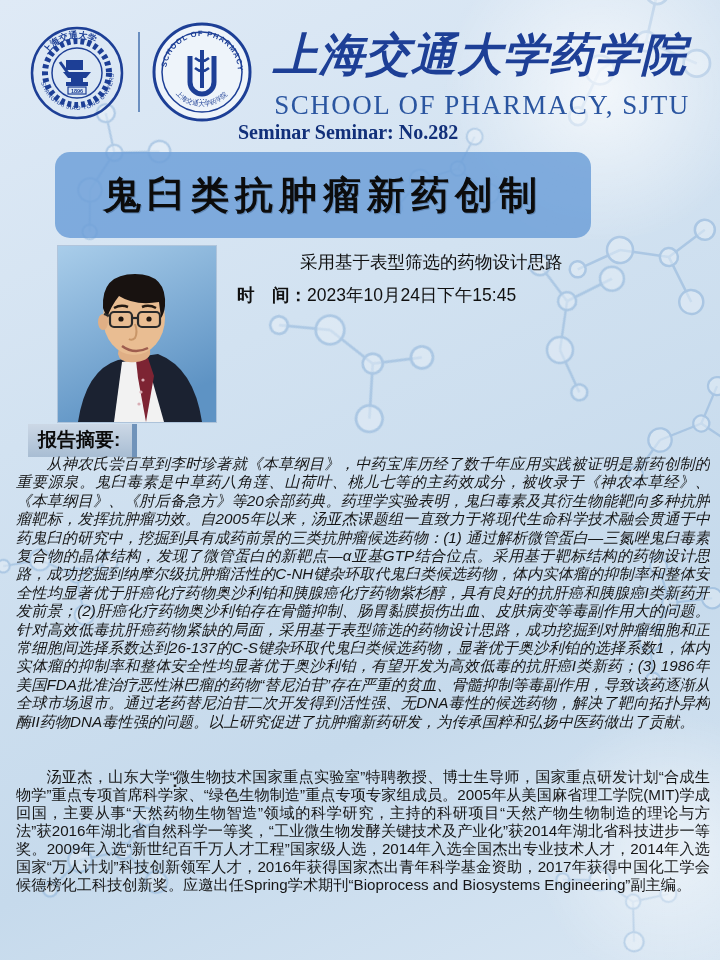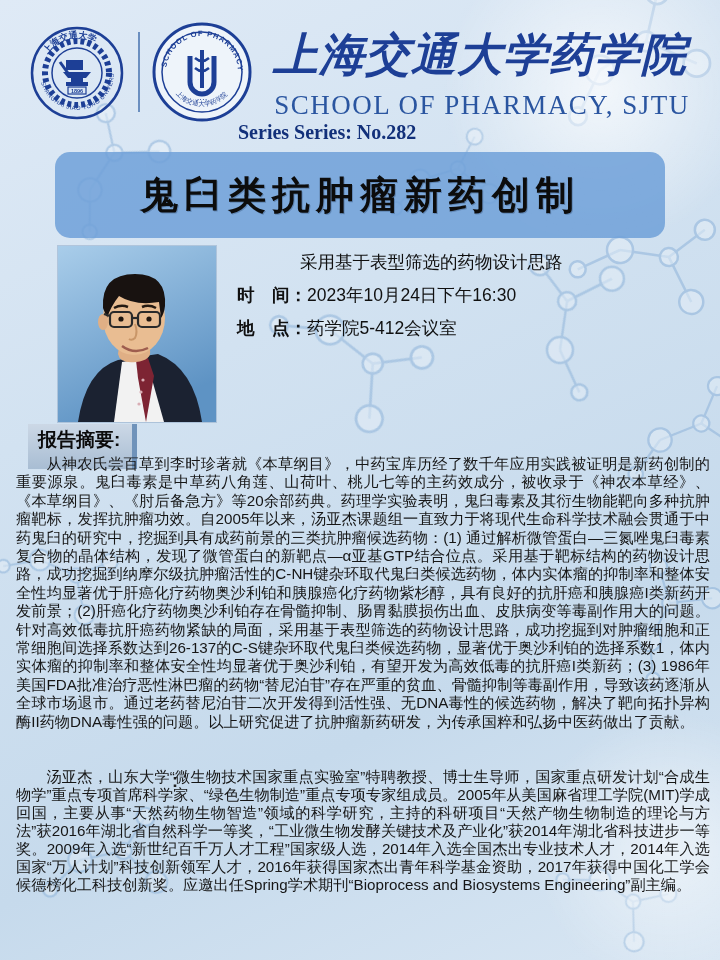--- a/index.html
+++ b/index.html
@@ -127,7 +127,7 @@
 
     <div class="cn-title">上海交通大学药学院</div>
     <div class="en-title">SCHOOL OF PHARMACY, SJTU</div>
-    <div class="series">Series Series: No.282</div>
+    <div class="series">Seminar Seminar: No.282</div>
   </div>
 
   <div class="banner">

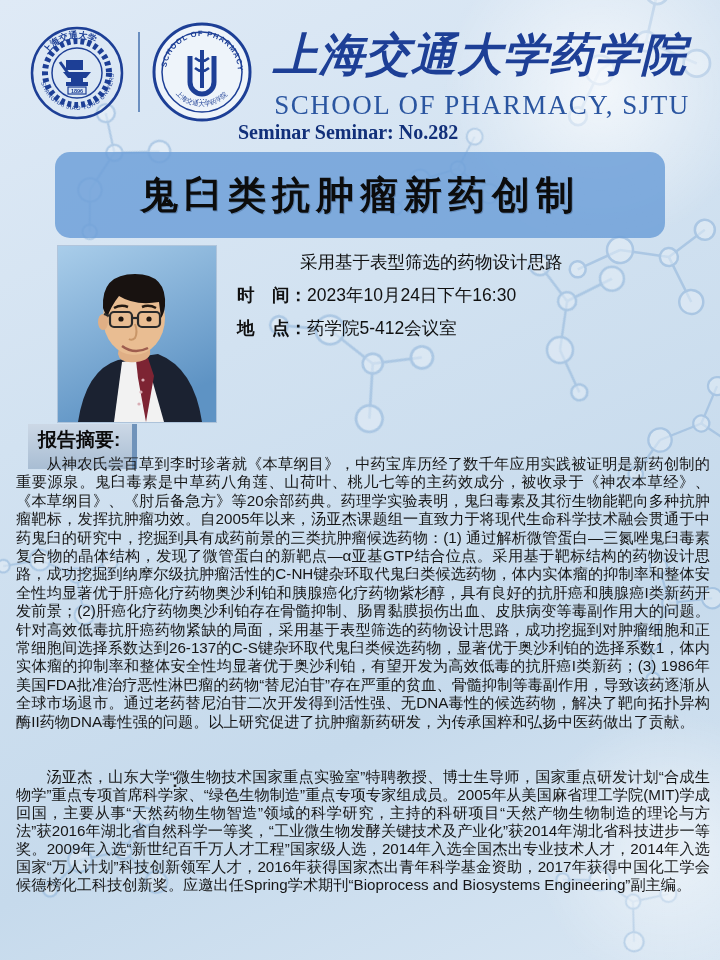--- a/index.html
+++ b/index.html
@@ -22,7 +22,7 @@
     font-family:"Liberation Serif","DejaVu Serif",serif;font-weight:bold;font-size:20px;color:#12307a;}
 
   
-  .banner{position:absolute;left:55px;top:152px;width:610px;height:86px;border-radius:15px;
+  .banner{position:absolute;left:55px;top:152px;width:536px;height:86px;border-radius:15px;
     background:rgba(110,160,216,0.85);display:flex;align-items:center;justify-content:center;}
   .banner-title{font-size:38px;font-weight:bold;color:#0c0c0c;letter-spacing:6px;white-space:nowrap;
     text-shadow:1px 1px 0 rgba(40,70,110,0.35);}

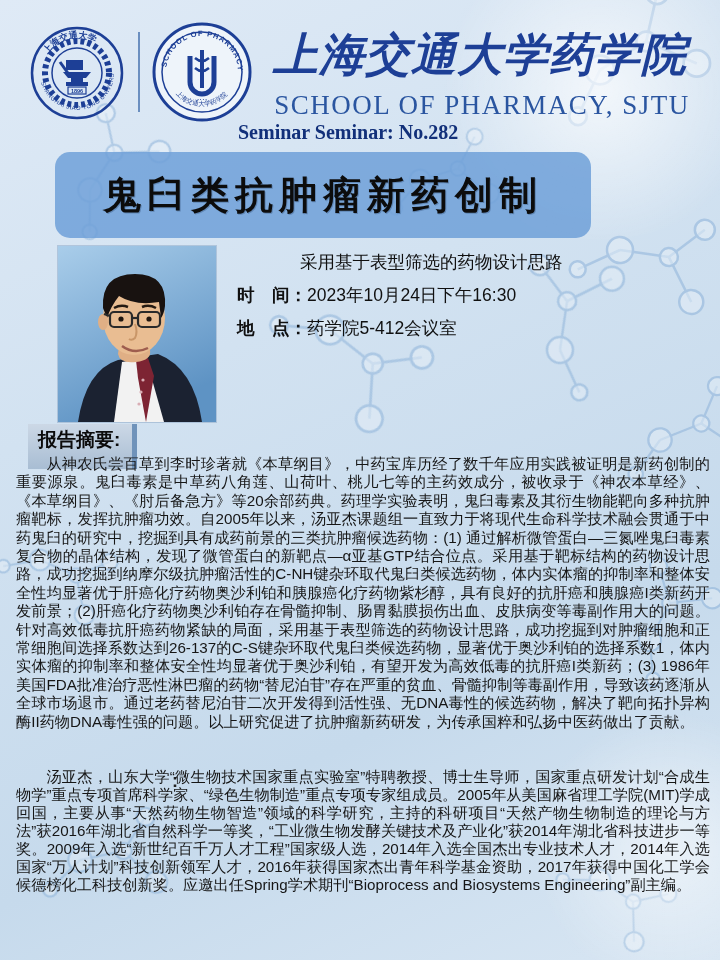--- a/index.html
+++ b/index.html
@@ -170,7 +170,7 @@
   <div class="info">
     <div class="row affil">采用基于表型筛选的药物设计思路</div>
     <div class="row">
-      <span class="lbl">时　间：</span><span>2023年10月24日下午16:30</span>
+      <span class="lbl">时　间：</span><span>2023年10月24日下午15:45</span>
     </div>
     <div class="row">
       <span class="lbl">地　点：</span><span>药学院5-412会议室</span>

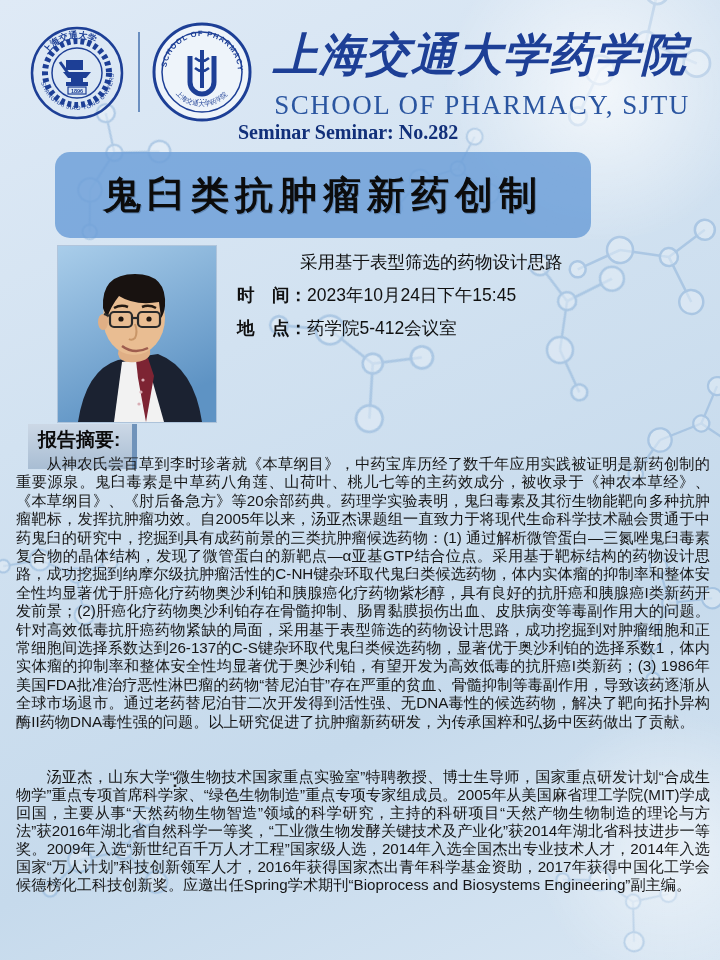--- a/index.html
+++ b/index.html
@@ -172,9 +172,6 @@
     <div class="row">
       <span class="lbl">时　间：</span><span>2023年10月24日下午15:45</span>
     </div>
-    <div class="row">
-      <span class="lbl">地　点：</span><span>药学院5-412会议室</span>
-    </div>
   </div>
 
   <div class="sec-head" style="left:28px;top:424px;">报告摘要:</div>

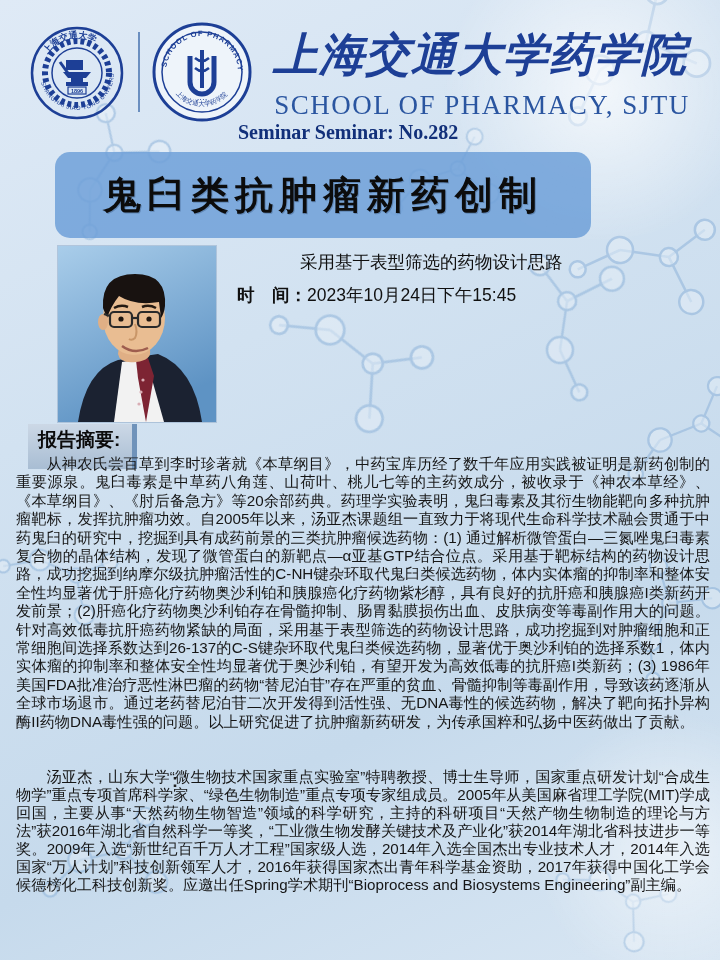--- a/index.html
+++ b/index.html
@@ -36,7 +36,7 @@
   .info .affil{padding-left:63px;}
 
   
-  .sec-head{position:absolute;display:inline-block;padding:3px 12px 16px 10px;
+  .sec-head{position:absolute;display:inline-block;padding:3px 12px 4px 10px;
     background:linear-gradient(to bottom,#ccd8e6,#a8bdd3);border-right:5px solid #7093ba;
     font-size:19px;font-weight:bold;color:#0b0b0b;white-space:nowrap;}
   .stray-colon{position:absolute;font-size:18px;font-weight:bold;color:#222;}

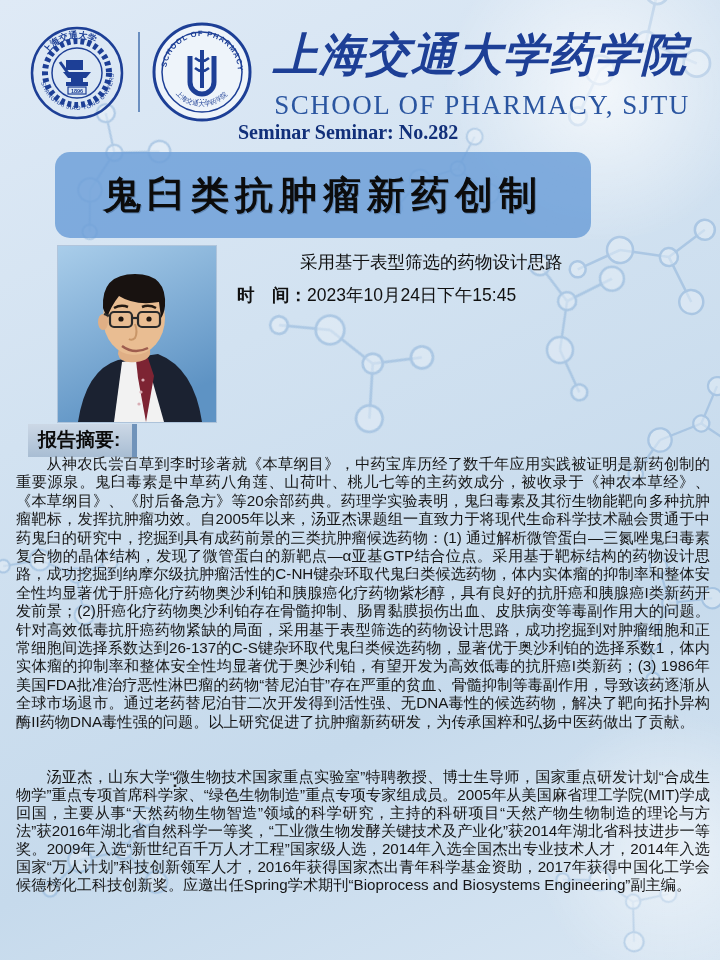--- a/index.html
+++ b/index.html
@@ -44,7 +44,7 @@
   
   .para{position:absolute;left:16px;width:694px;font-size:15.2px;line-height:18.4px;
     color:#161616;text-align:justify;text-indent:2em;overflow:hidden;}
-  #abstract-body{top:455px;height:314px;}
+  #abstract-body{top:455px;height:314px;font-style:italic;}
   #bio-body{top:768px;height:158px;line-height:18px;}
 </style>
 </head>

